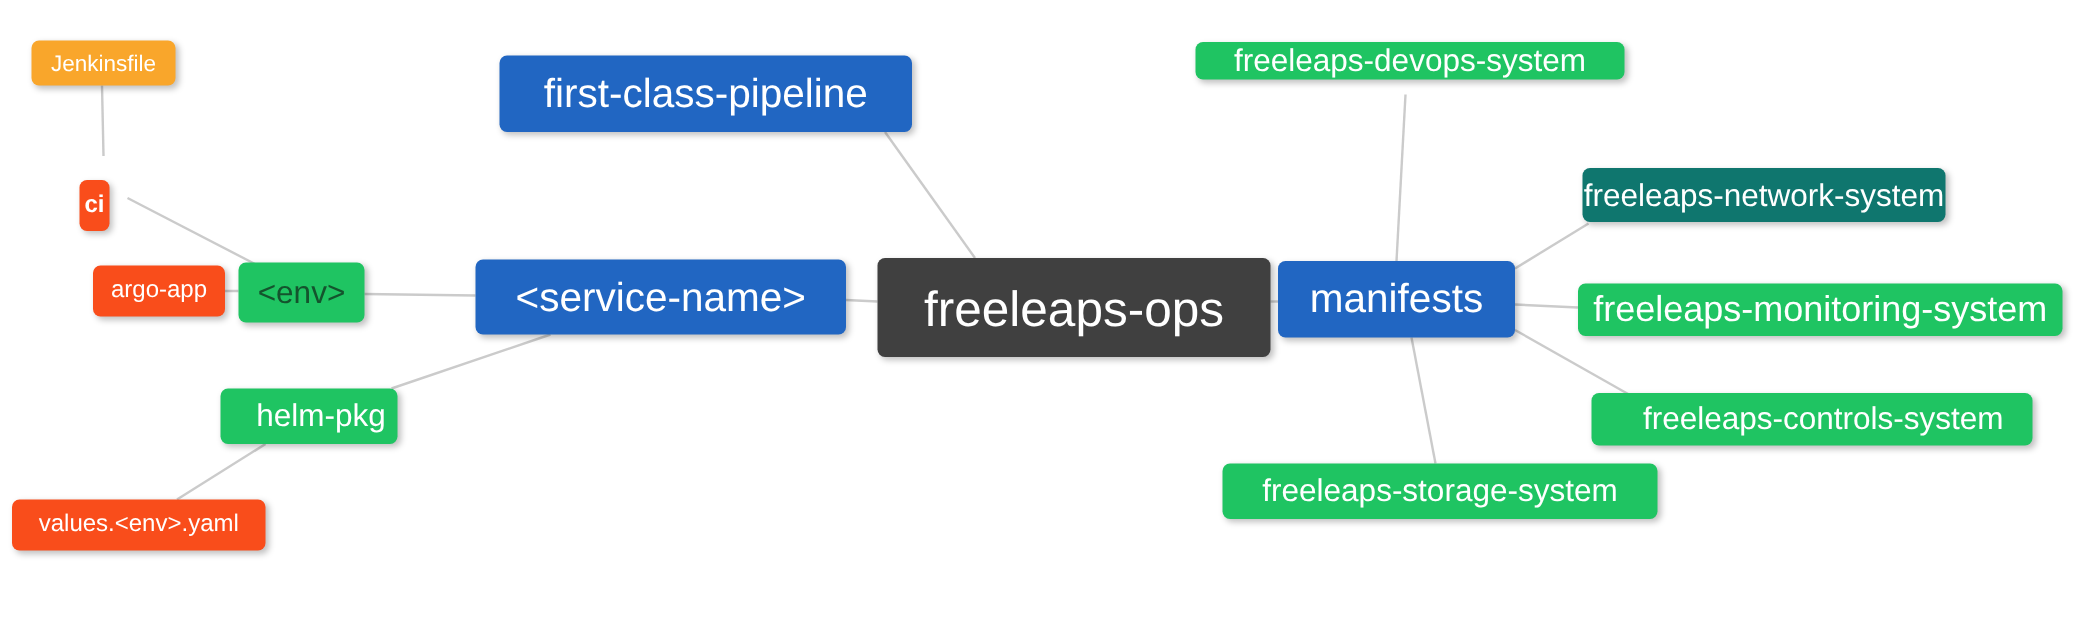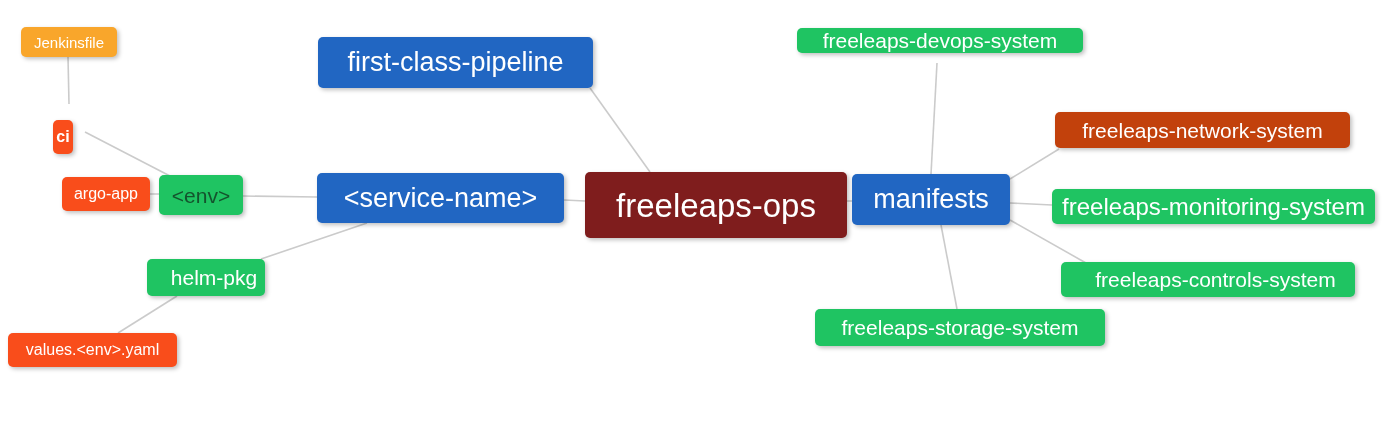--- a/index.html
+++ b/index.html
@@ -64,7 +64,7 @@
       <div class="node" style="left: 159px; top: 175px; width: 84px; height: 40px; font-size: 21px; background: rgb(31, 196, 98); color: #14532d;">&lt;env&gt;</div>
       <div class="node" style="left: 147px; top: 259px; width: 118px; height: 37px; font-size: 21px; background: rgb(31, 196, 98); color: rgb(255, 255, 255); padding-left: 16px;">helm-pkg</div>
       <div class="node" style="left: 8px; top: 333px; width: 169px; height: 34px; font-size: 16px; background: rgb(249, 77, 27); color: rgb(255, 255, 255);">values.&lt;env&gt;.yaml</div>
-      <div class="node" style="left: 318px; top: 37px; width: 275px; height: 51px; font-size: 27px; background: rgb(33, 102, 194); color: rgb(255, 255, 255);">first-class-pipeline</div>
+      <div class="node" style="left: 333px; top: 37px; width: 275px; height: 51px; font-size: 27px; background: rgb(33, 102, 194); color: rgb(255, 255, 255);">first-class-pipeline</div>
       <div class="node" style="left: 317px; top: 173px; width: 247px; height: 50px; font-size: 27px; background: rgb(33, 102, 194); color: rgb(255, 255, 255);">&lt;service-name&gt;</div>
       <div class="node" style="left: 585px; top: 172px; width: 262px; height: 66px; font-size: 33px; background: #7f1d1d; color: rgb(255, 255, 255);">freeleaps-ops</div>
       <div class="node" style="left: 852px; top: 174px; width: 158px; height: 51px; font-size: 27px; background: rgb(33, 102, 194); color: rgb(255, 255, 255);">manifests</div>

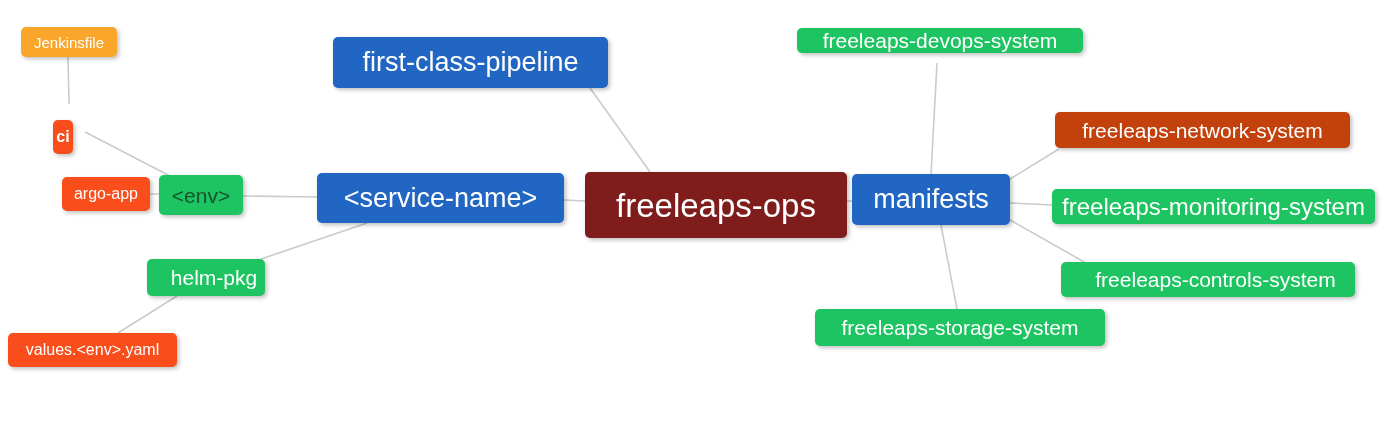--- a/index.html
+++ b/index.html
@@ -69,7 +69,7 @@
       <div class="node" style="left: 585px; top: 172px; width: 262px; height: 66px; font-size: 33px; background: #7f1d1d; color: rgb(255, 255, 255);">freeleaps-ops</div>
       <div class="node" style="left: 852px; top: 174px; width: 158px; height: 51px; font-size: 27px; background: rgb(33, 102, 194); color: rgb(255, 255, 255);">manifests</div>
       <div class="node" style="left: 797px; top: 28px; width: 286px; height: 25px; font-size: 21px; background: rgb(31, 196, 98); color: rgb(255, 255, 255);">freeleaps-devops-system</div>
-      <div class="node" style="left: 1055px; top: 112px; width: 295px; height: 36px; font-size: 21px; background: #c2410c; color: rgb(255, 255, 255);">freeleaps-network-system</div>
+      <div class="node" style="left: 1055px; top: 112px; width: 242px; height: 36px; font-size: 21px; background: #0f766e; color: rgb(255, 255, 255);">freeleaps-network-system</div>
       <div class="node" style="left: 1052px; top: 189px; width: 323px; height: 35px; font-size: 24px; background: rgb(31, 196, 98); color: rgb(255, 255, 255);">freeleaps-monitoring-system</div>
       <div class="node" style="left: 1061px; top: 262px; width: 294px; height: 35px; font-size: 21px; background: rgb(31, 196, 98); color: rgb(255, 255, 255); padding-left: 15px;">freeleaps-controls-system</div>
       <div class="node" style="left: 815px; top: 309px; width: 290px; height: 37px; font-size: 21px; background: rgb(31, 196, 98); color: rgb(255, 255, 255);">freeleaps-storage-system</div>

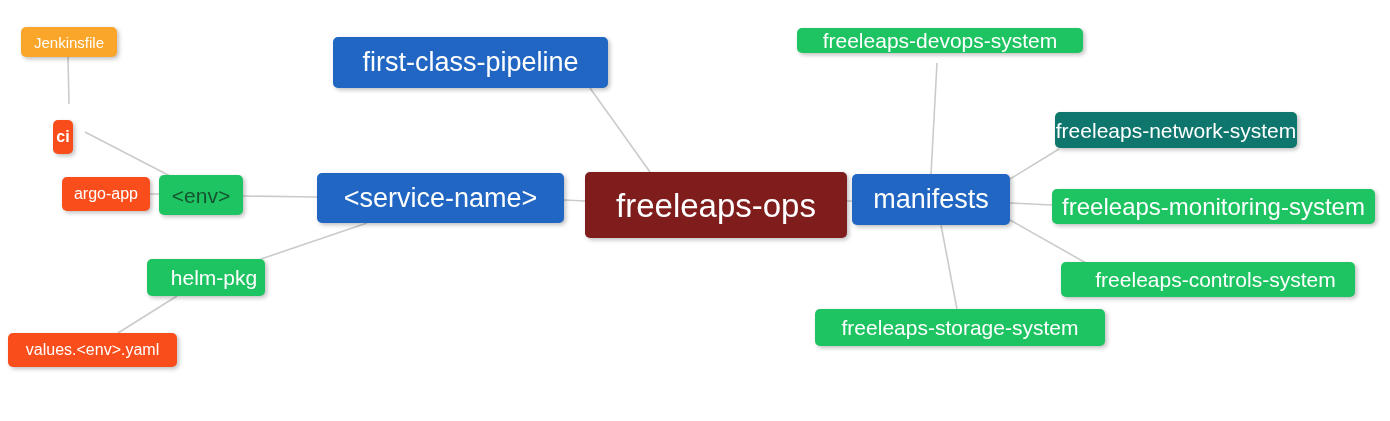--- a/index.html
+++ b/index.html
@@ -66,7 +66,7 @@
       <div class="node" style="left: 8px; top: 333px; width: 169px; height: 34px; font-size: 16px; background: rgb(249, 77, 27); color: rgb(255, 255, 255);">values.&lt;env&gt;.yaml</div>
       <div class="node" style="left: 333px; top: 37px; width: 275px; height: 51px; font-size: 27px; background: rgb(33, 102, 194); color: rgb(255, 255, 255);">first-class-pipeline</div>
       <div class="node" style="left: 317px; top: 173px; width: 247px; height: 50px; font-size: 27px; background: rgb(33, 102, 194); color: rgb(255, 255, 255);">&lt;service-name&gt;</div>
-      <div class="node" style="left: 585px; top: 172px; width: 262px; height: 66px; font-size: 33px; background: #7f1d1d; color: rgb(255, 255, 255);">freeleaps-ops</div>
+      <div class="node" style="left: 585px; top: 172px; width: 262px; height: 66px; font-size: 33px; background: #404040; color: rgb(255, 255, 255);">freeleaps-ops</div>
       <div class="node" style="left: 852px; top: 174px; width: 158px; height: 51px; font-size: 27px; background: rgb(33, 102, 194); color: rgb(255, 255, 255);">manifests</div>
       <div class="node" style="left: 797px; top: 28px; width: 286px; height: 25px; font-size: 21px; background: rgb(31, 196, 98); color: rgb(255, 255, 255);">freeleaps-devops-system</div>
       <div class="node" style="left: 1055px; top: 112px; width: 242px; height: 36px; font-size: 21px; background: #0f766e; color: rgb(255, 255, 255);">freeleaps-network-system</div>

